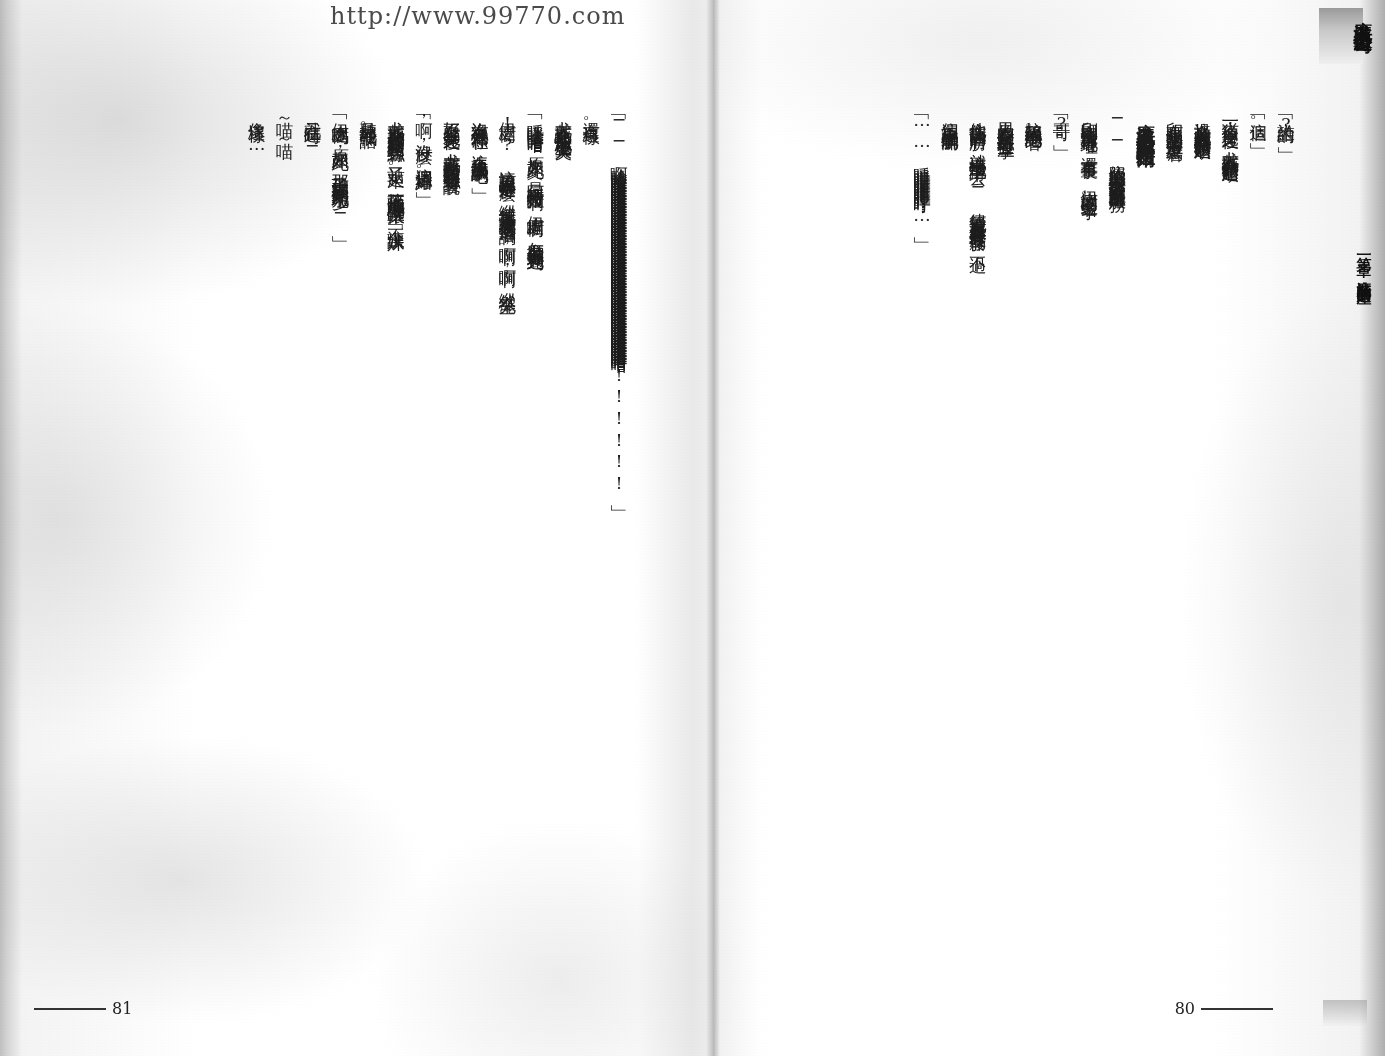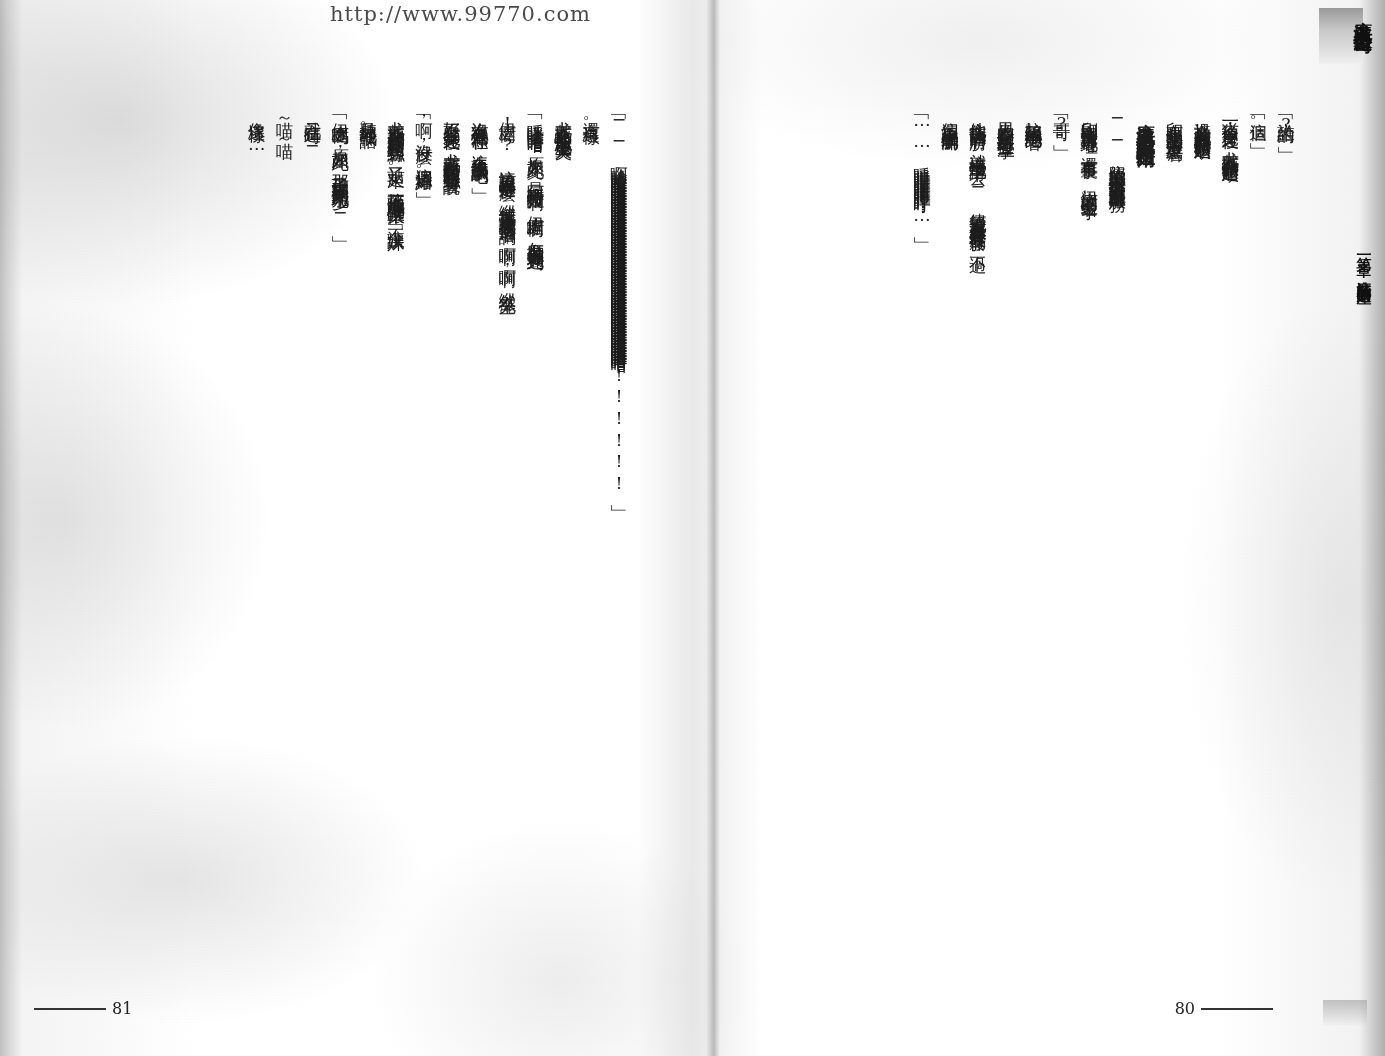--- a/index.html
+++ b/index.html
@@ -55,7 +55,7 @@
     top: 2px;
     left: 330px;
     font-family: "DejaVu Serif", "Liberation Serif", serif;
-    font-size: 21px;
+    font-size: 24px;
     letter-spacing: 1px;
     color: #4a4a4a;
     white-space: nowrap;

